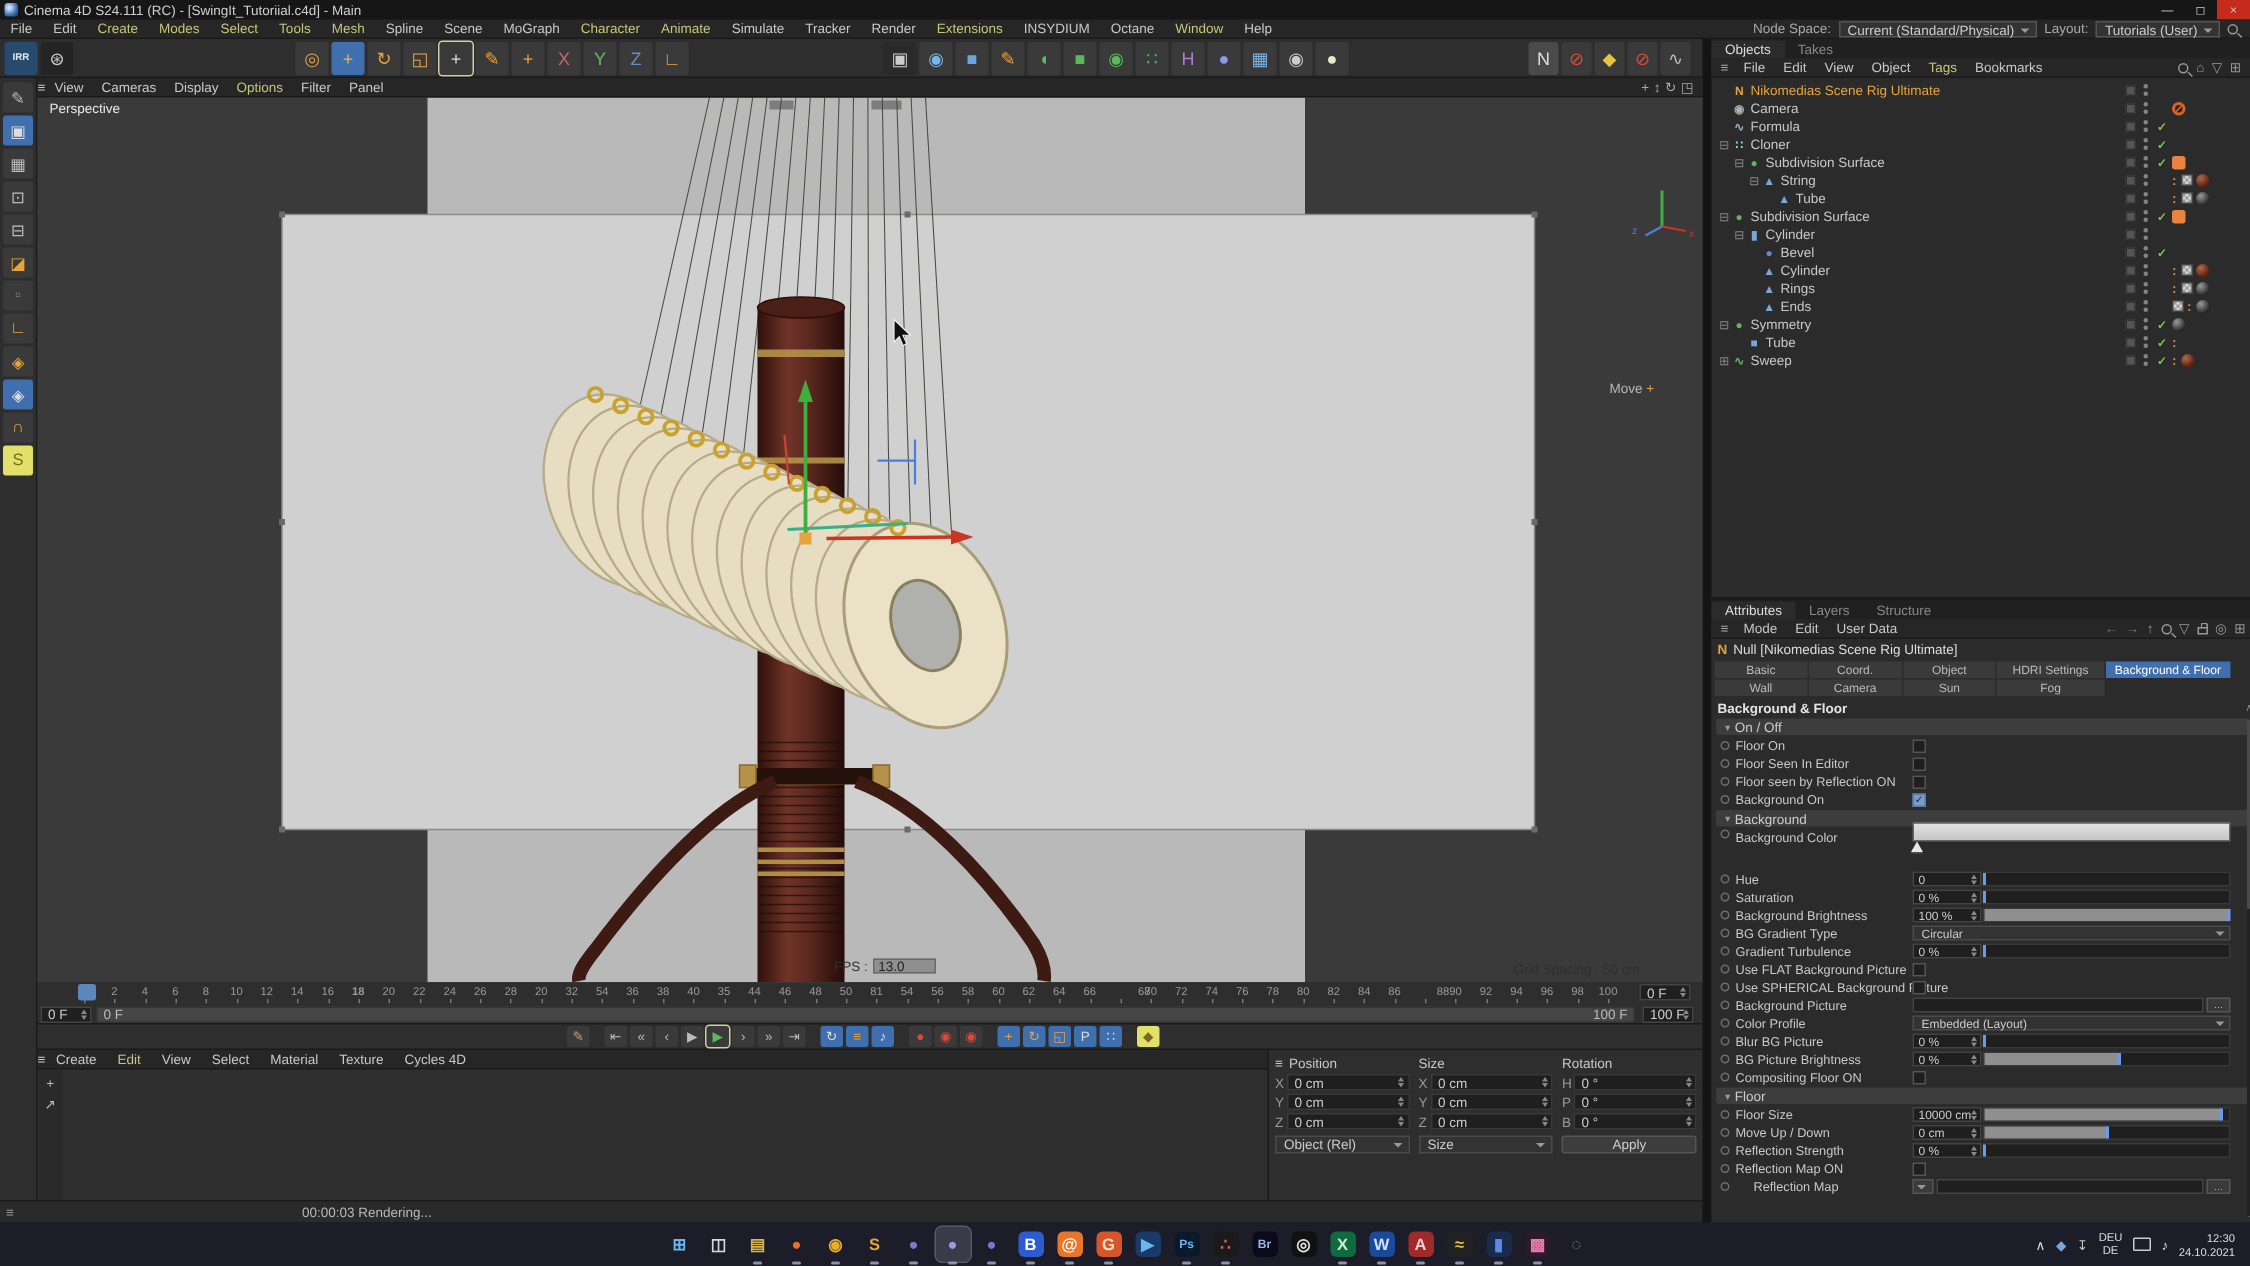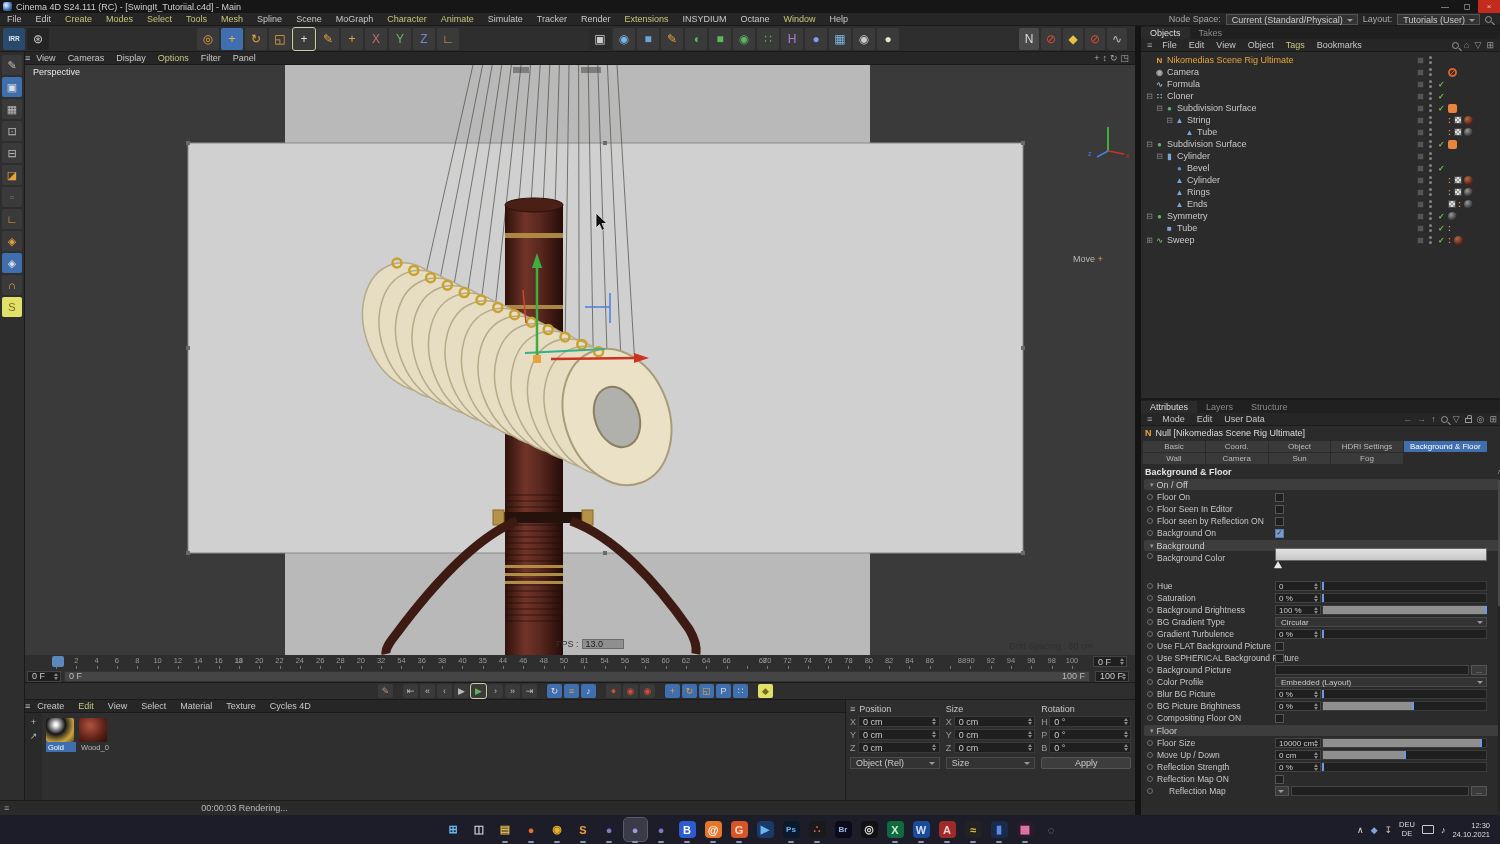--- a/index.html
+++ b/index.html
@@ -626,16 +626,6 @@
         <span>+</span>
         <span>↗</span>
       </div>
-    <div id="mat-items">
-        <div class="mat sel">
-          <div class="ball gold"></div>
-          <div class="lbl">Gold</div>
-        </div>
-        <div class="mat">
-          <div class="ball wood"></div>
-          <div class="lbl">Wood_0</div>
-        </div>
-      </div>
   </div>
 </div>
 

